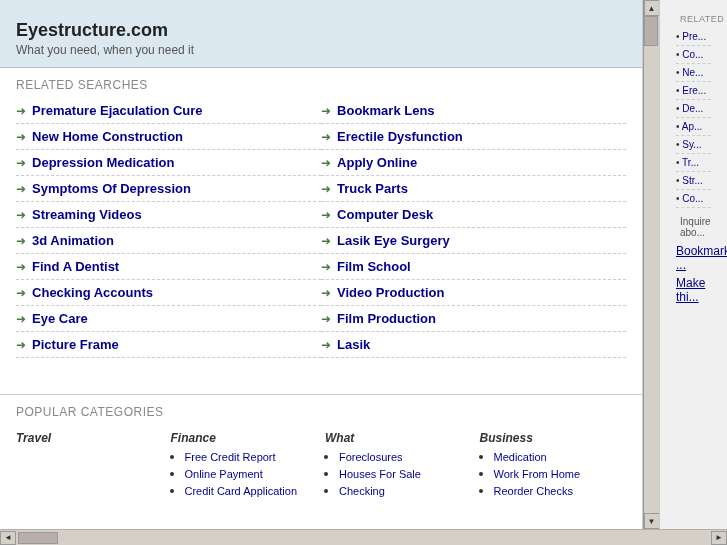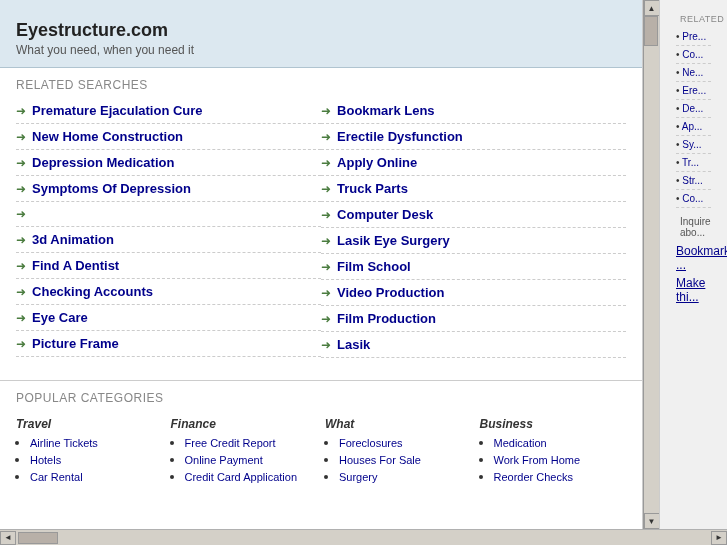--- a/index.html
+++ b/index.html
@@ -273,6 +273,7 @@
             </div>
             <div class="search-item">
               <span class="arrow">➜</span>
+              <a href="#">Streaming Videos</a>
             </div>
             <div class="search-item">
               <span class="arrow">➜</span>

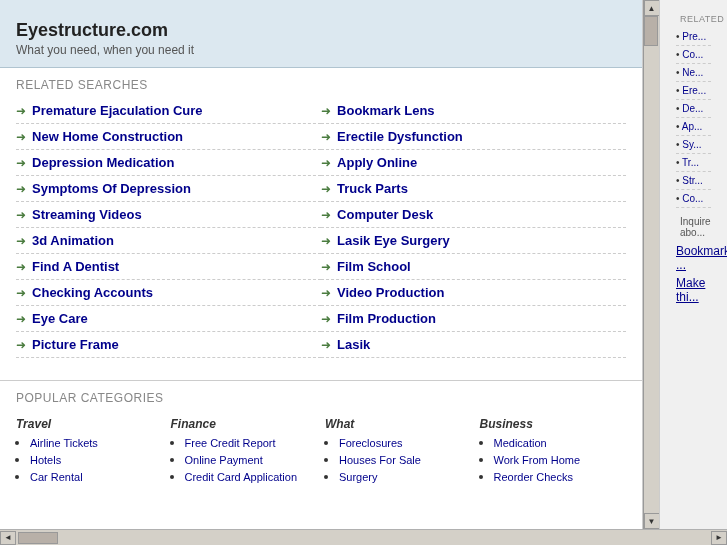--- a/index.html
+++ b/index.html
@@ -86,7 +86,7 @@
 
     .popular-categories {
       border-top: 1px solid #ccc;
-      margin-top: 12px;
+      margin-top: 26px;
       padding: 10px 16px;
     }
 

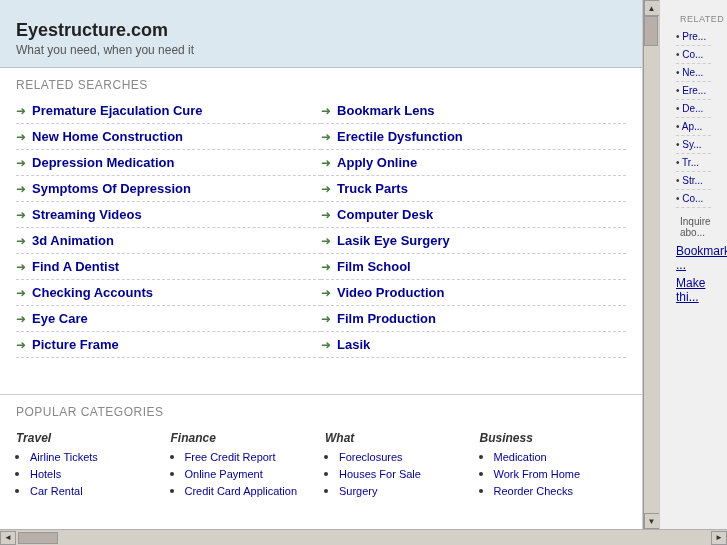--- a/index.html
+++ b/index.html
@@ -348,11 +348,6 @@
 
           <div class="category-col">
             <h4>Travel</h4>
-            <ul>
-              <li><a href="#">Airline Tickets</a></li>
-              <li><a href="#">Hotels</a></li>
-              <li><a href="#">Car Rental</a></li>
-            </ul>
           </div>
 
           <div class="category-col">

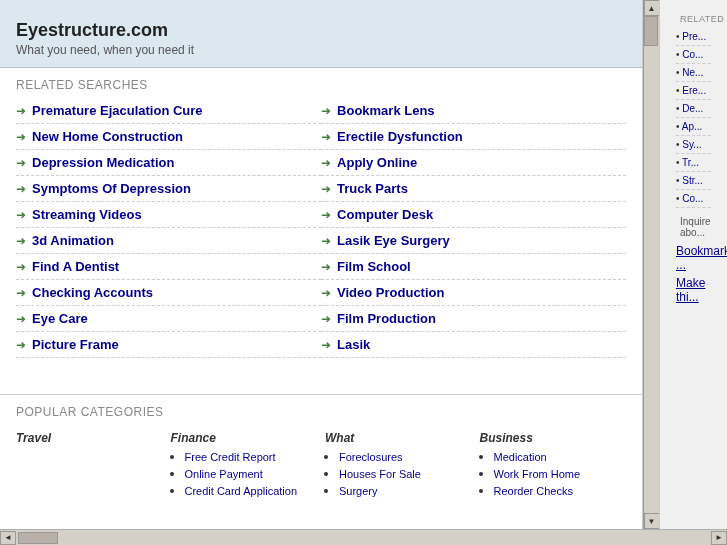--- a/index.html
+++ b/index.html
@@ -364,7 +364,7 @@
             <ul>
               <li><a href="#">Foreclosures</a></li>
               <li><a href="#">Houses For Sale</a></li>
-              <li><a href="#">Surgery</a></li>
+              <li><a href="#">Checking</a></li>
             </ul>
           </div>
 

